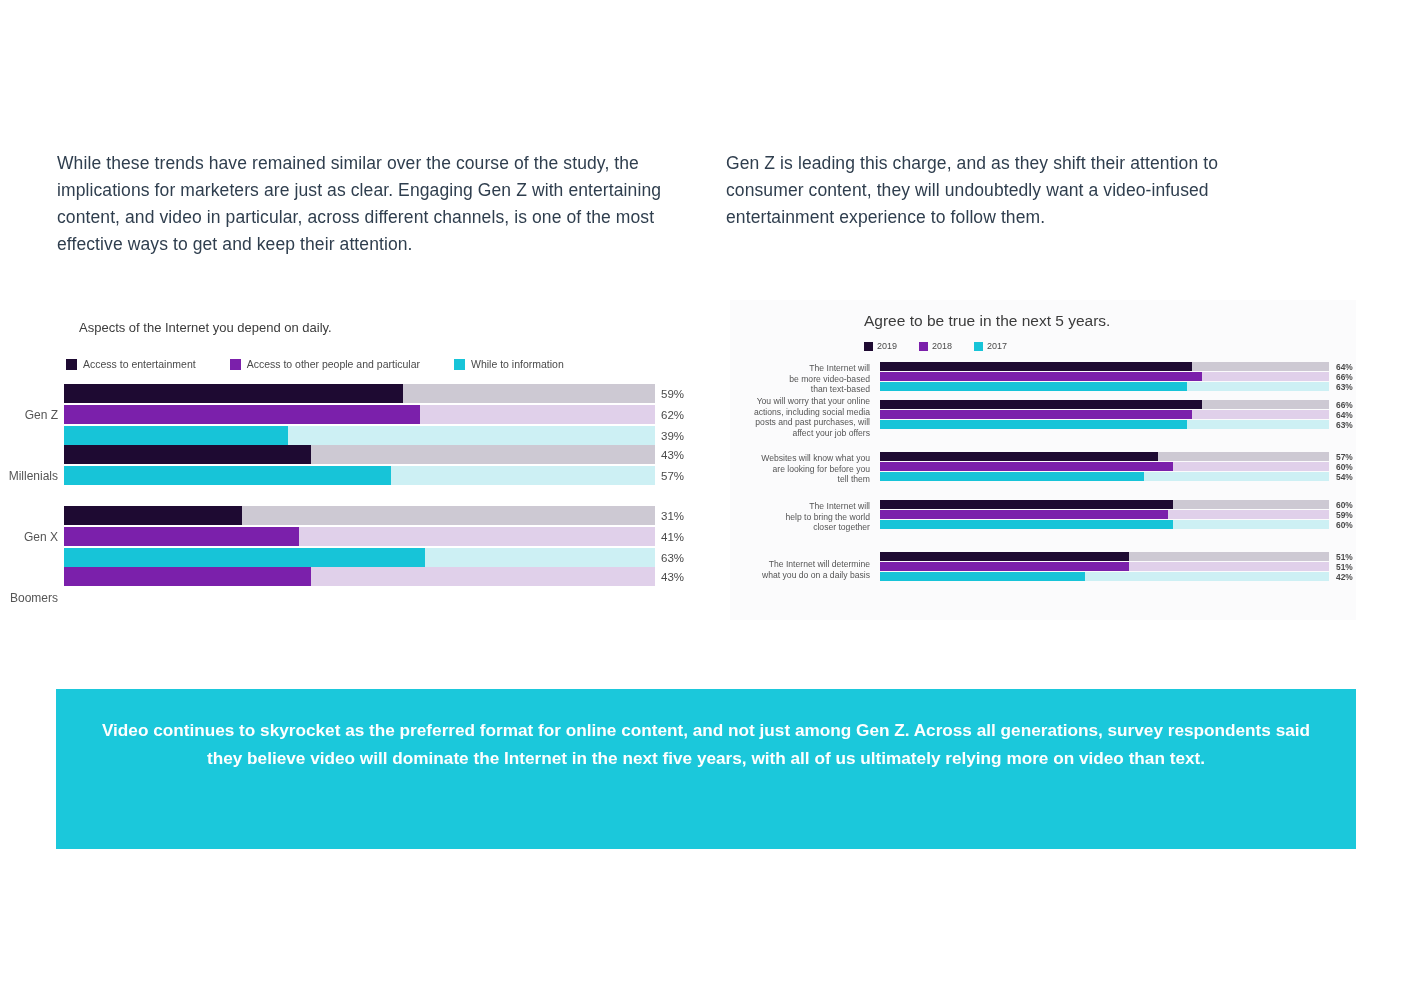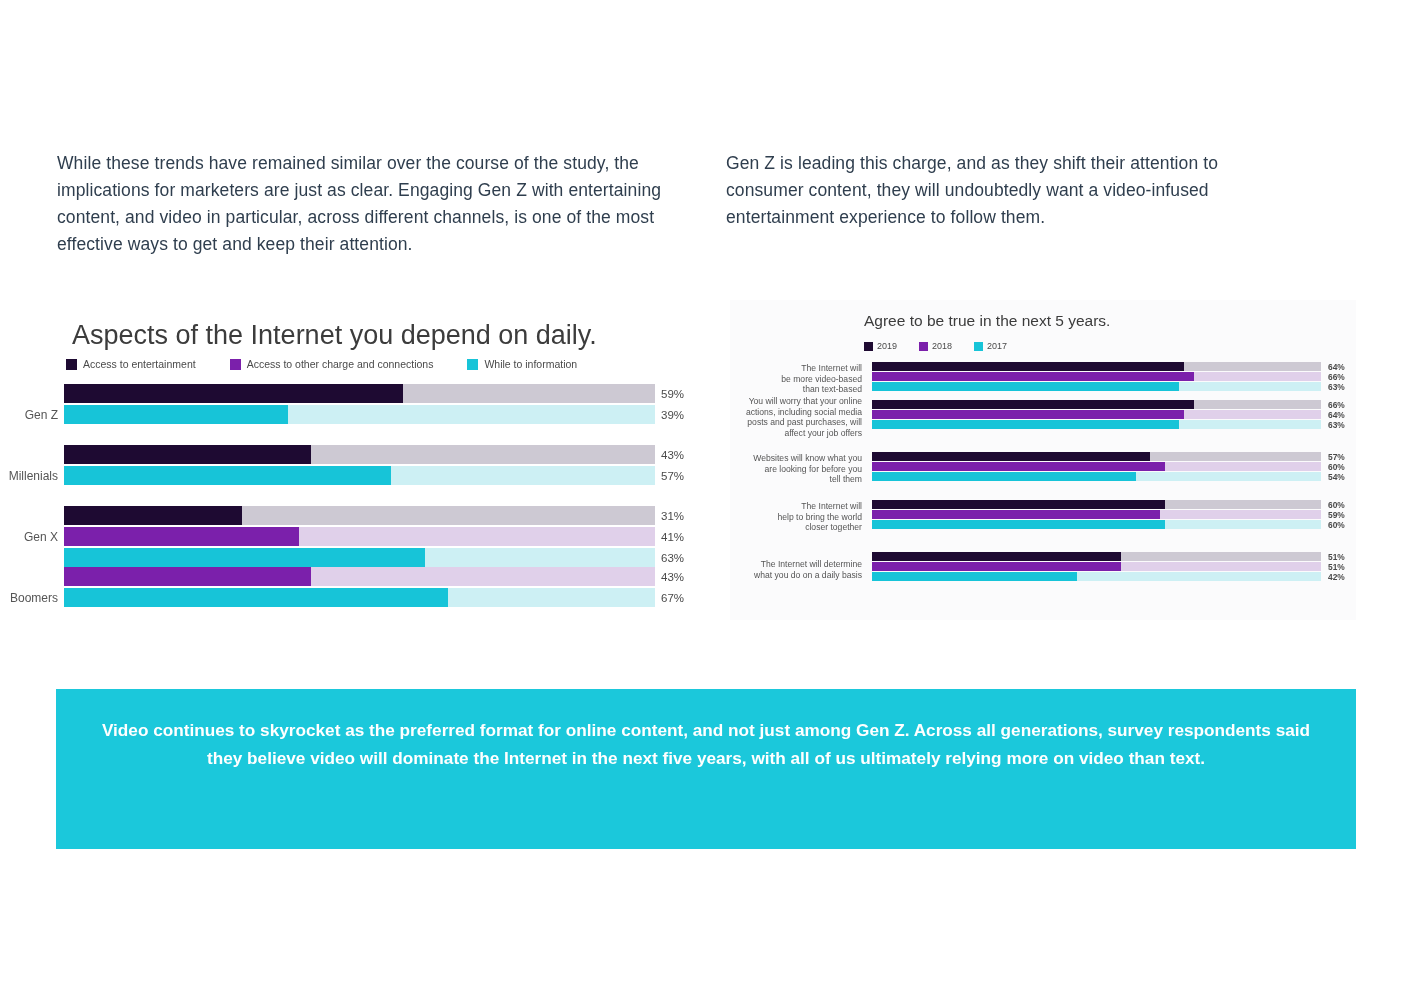--- a/index.html
+++ b/index.html
@@ -31,7 +31,7 @@
     color: #3c3c3c;
     font-weight: 400;
   }
-  #left-title  { position:absolute; left: 72px; top: 20px; font-size: 27px; }
+  #left-title  { position:absolute; left: 79px; top: 20px; font-size: 13px; }
   #right-title { position:absolute; left: 134px; top: 12px; font-size: 15.5px; }
 
   

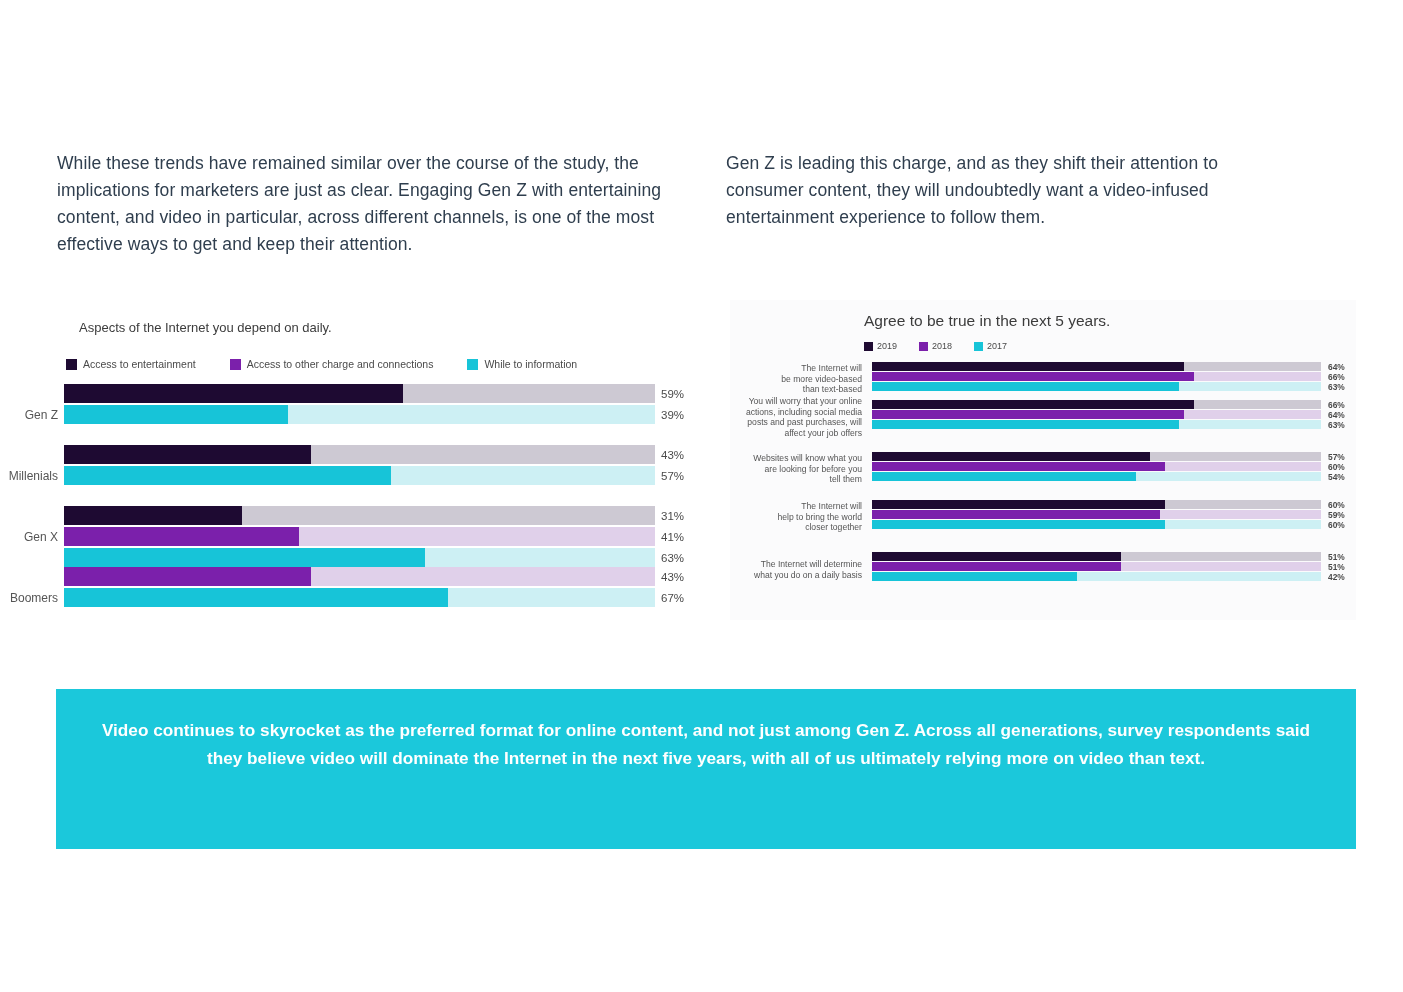--- a/index.html
+++ b/index.html
@@ -115,7 +115,7 @@
         </div>
         <div class="legend-item">
           <span class="legend-swatch" style="background: rgb(123, 32, 171);"></span>
-          <span class="legend-label">Access to other charge and connections</span>
+          <span class="legend-label">Access to other people and particular</span>
         </div>
         <div class="legend-item">
           <span class="legend-swatch" style="background: rgb(23, 196, 216);"></span>

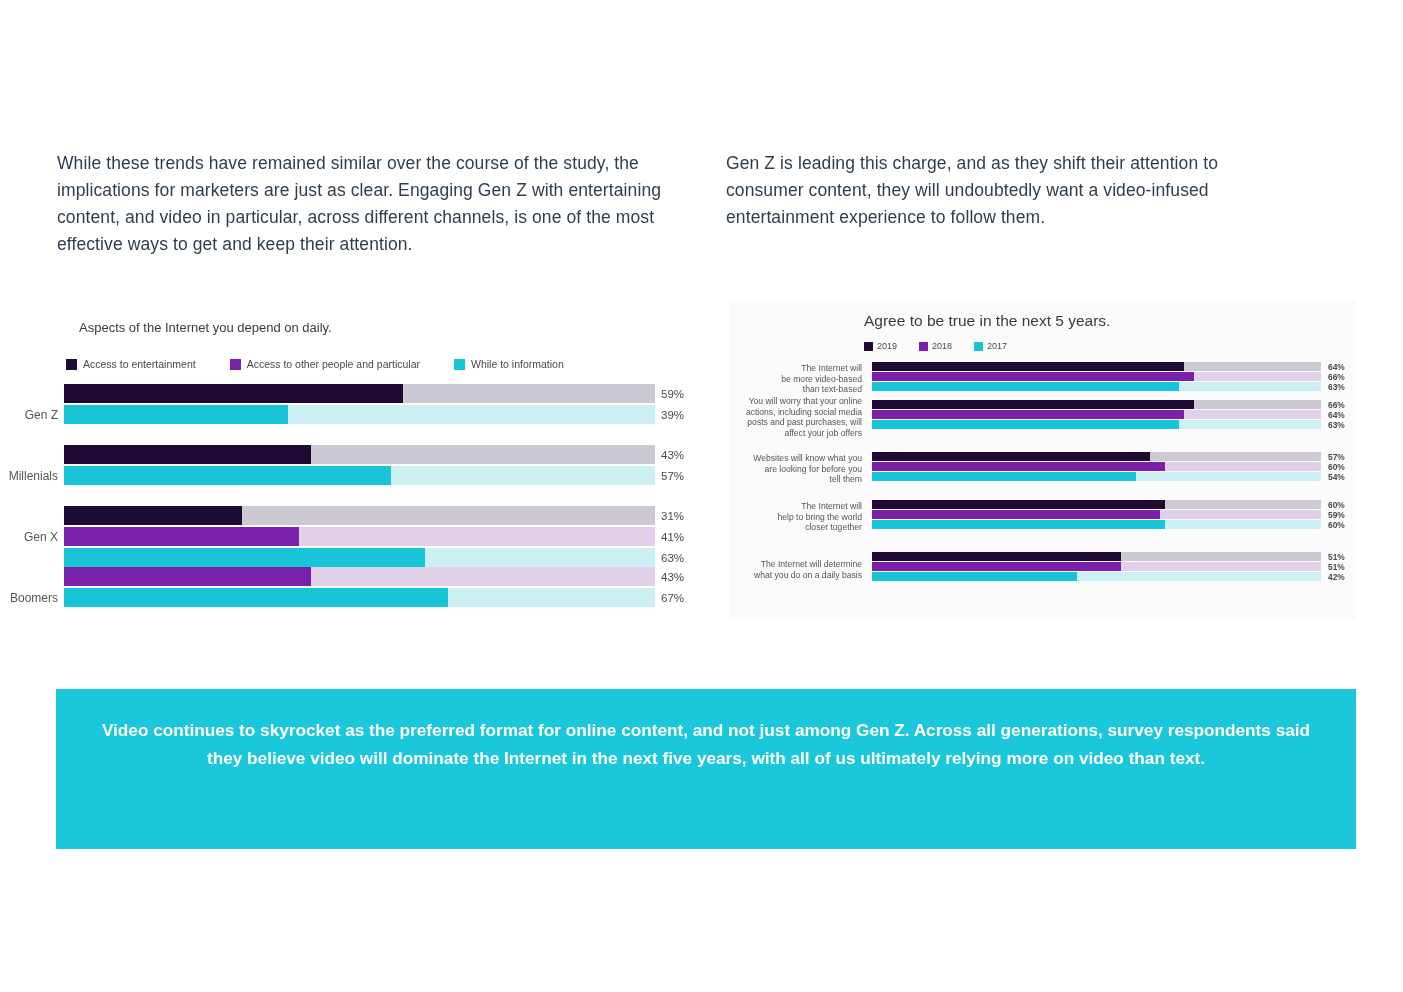--- a/index.html
+++ b/index.html
@@ -69,7 +69,7 @@
   }
 
   
-  .rrow { position: absolute; left: 8px; width: 626px; }
+  .rrow { position: absolute; left: 16px; width: 626px; }
   .rrow-label {
     position: absolute; left: 0; width: 124px;
     text-align: right; font-size: 8.6px; line-height: 10.5px; color: #555;

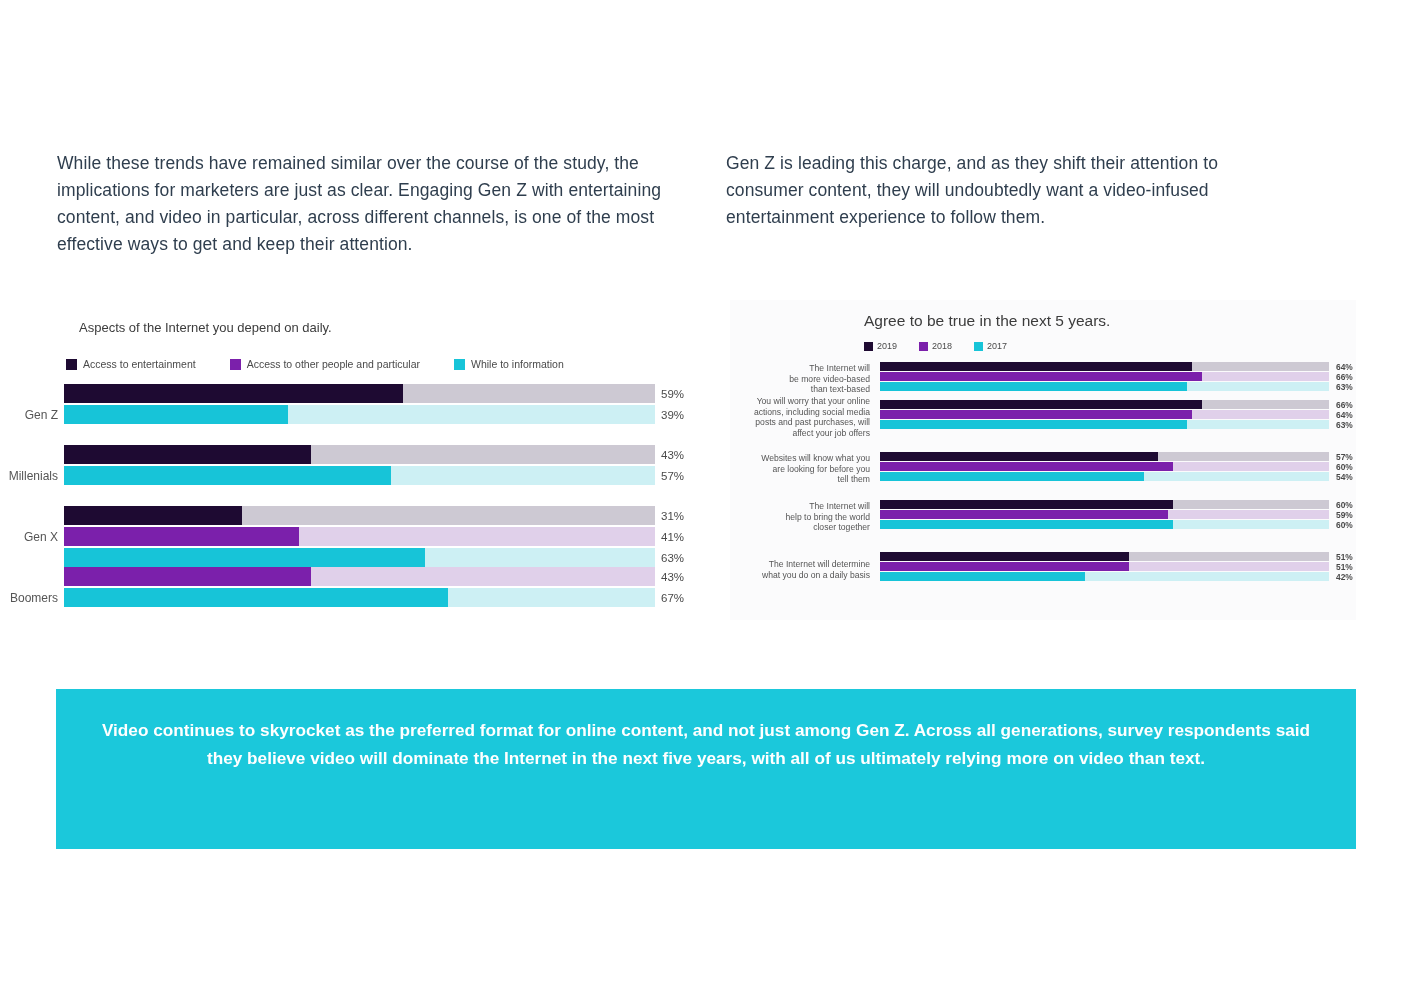--- a/index.html
+++ b/index.html
@@ -132,6 +132,11 @@
               <div class="lbar-val">59%</div>
             </div>
             <div class="lbar-line">
+              <div class="lbar-track" style="background: rgb(224, 208, 234);"></div>
+              <div class="lbar-fill" style="background: rgb(123, 32, 171); width: 60.1942%;"></div>
+              <div class="lbar-val">62%</div>
+            </div>
+            <div class="lbar-line">
               <div class="lbar-track" style="background: rgb(205, 240, 244);"></div>
               <div class="lbar-fill" style="background: rgb(23, 196, 216); width: 37.8641%;"></div>
               <div class="lbar-val">39%</div>

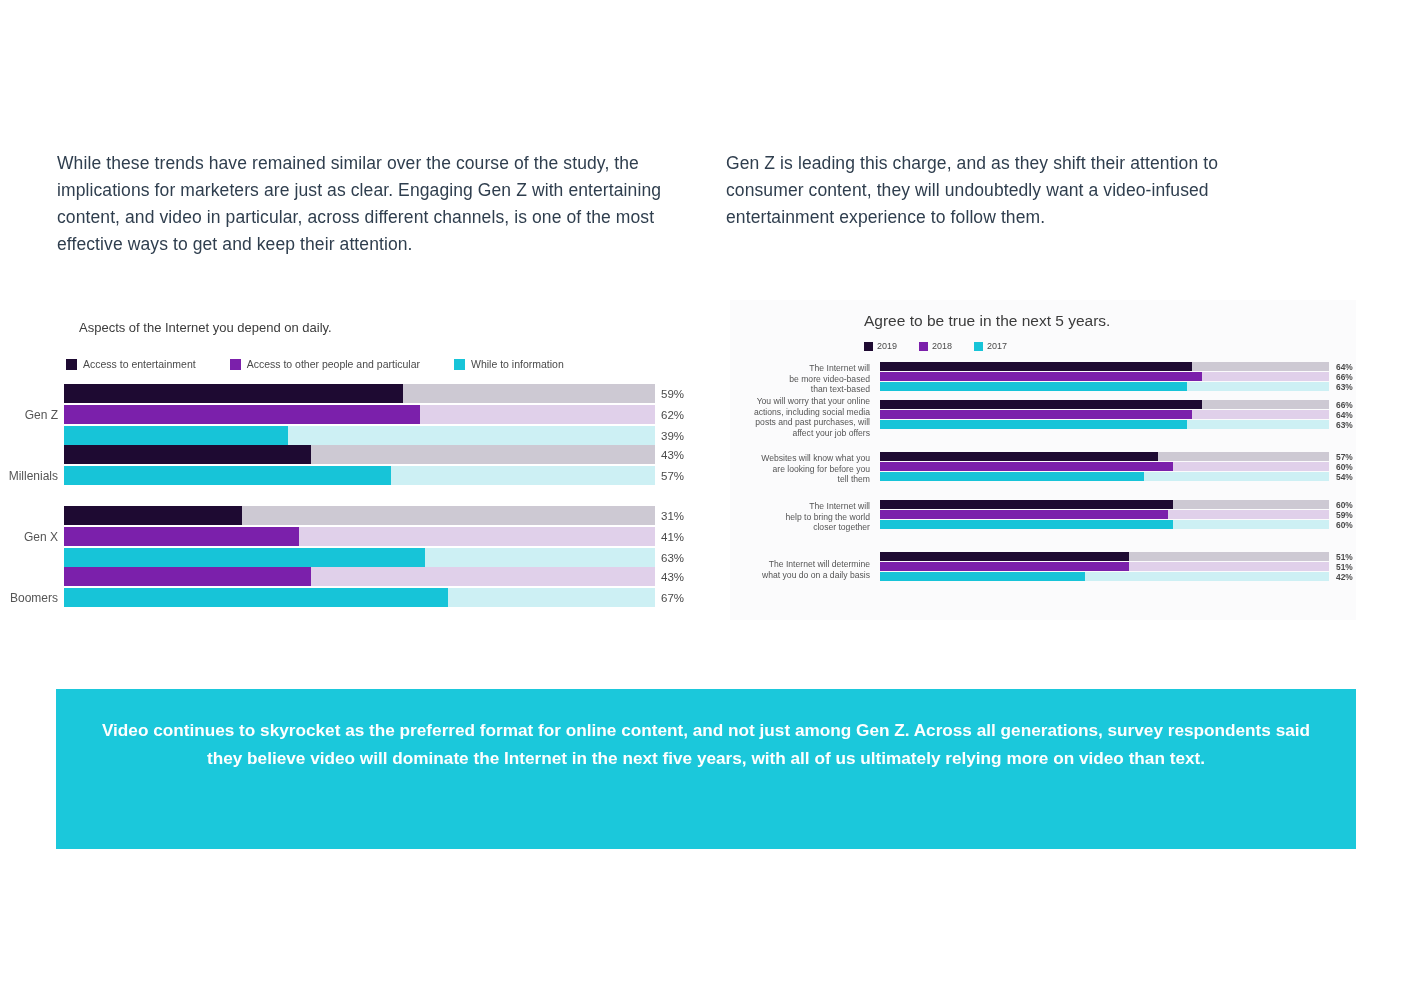--- a/index.html
+++ b/index.html
@@ -186,11 +186,6 @@
               <div class="lbar-fill" style="background: rgb(123, 32, 171); width: 41.7476%;"></div>
               <div class="lbar-val">43%</div>
             </div>
-            <div class="lbar-line">
-              <div class="lbar-track" style="background: rgb(205, 240, 244);"></div>
-              <div class="lbar-fill" style="background: rgb(23, 196, 216); width: 65.0485%;"></div>
-              <div class="lbar-val">67%</div>
-            </div>
           </div>
         </div>
       </div>

